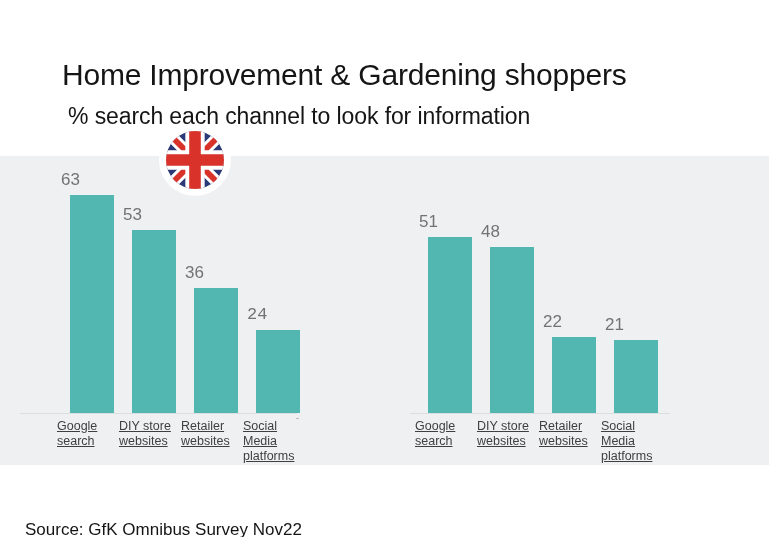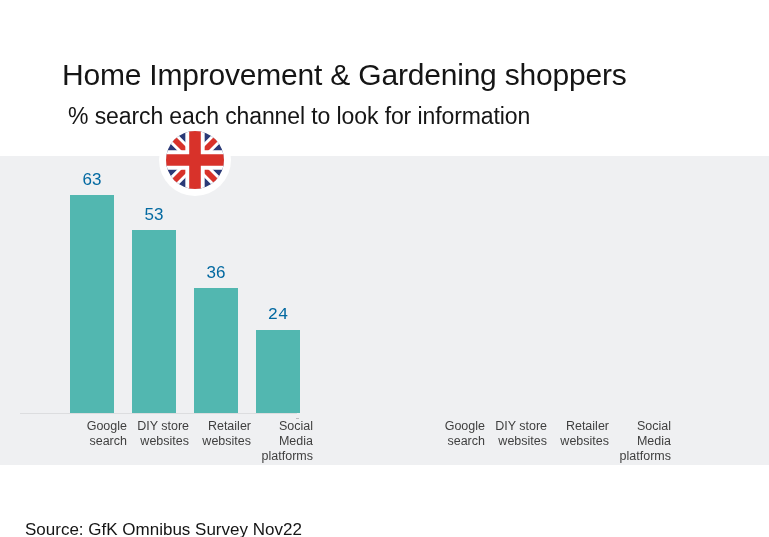--- a/index.html
+++ b/index.html
@@ -108,10 +108,9 @@
     position: absolute;
     left: 0;
     width: 62px;
-    text-align: center;
     font-size: 17px;
     line-height: 20px;
-    color: #0369a1;
+    color: #737373;
   }
   .cat-label {
     position: absolute;

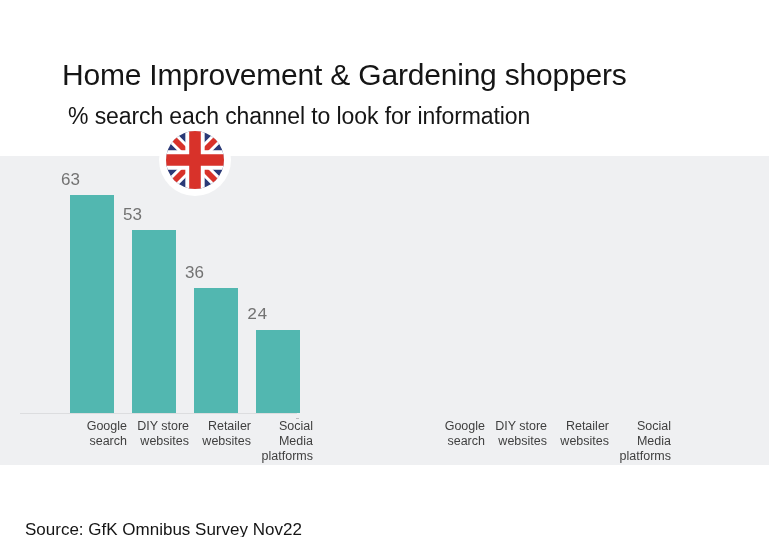--- a/index.html
+++ b/index.html
@@ -245,6 +245,27 @@
 
   <div class="chart-group" id="chart-group-de">
 
+    <div class="plot-area">
+      <div class="axis-line" id="axis-line-de"></div>
+      <div class="bars-row" id="bars-de">
+          <div class="bar-slot" style="left: 9px;">
+            <div class="bar" style="height: 176px; background: rgb(82, 183, 176);"></div>
+            <div class="bar-value" style="bottom: 181px;">51</div>
+          </div>
+          <div class="bar-slot" style="left: 71px;">
+            <div class="bar" style="height: 166px; background: rgb(82, 183, 176);"></div>
+            <div class="bar-value" style="bottom: 171px;">48</div>
+          </div>
+          <div class="bar-slot" style="left: 133px;">
+            <div class="bar" style="height: 76px; background: rgb(82, 183, 176);"></div>
+            <div class="bar-value" style="bottom: 81px;">22</div>
+          </div>
+          <div class="bar-slot" style="left: 195px;">
+            <div class="bar" style="height: 73px; background: rgb(82, 183, 176);"></div>
+            <div class="bar-value" style="bottom: 78px;">21</div>
+          </div>
+        </div>
+    </div>
 
     <div class="cat-labels-row" id="cats-de">
         <div class="cat-label" style="left: 5px; top: 5px;">

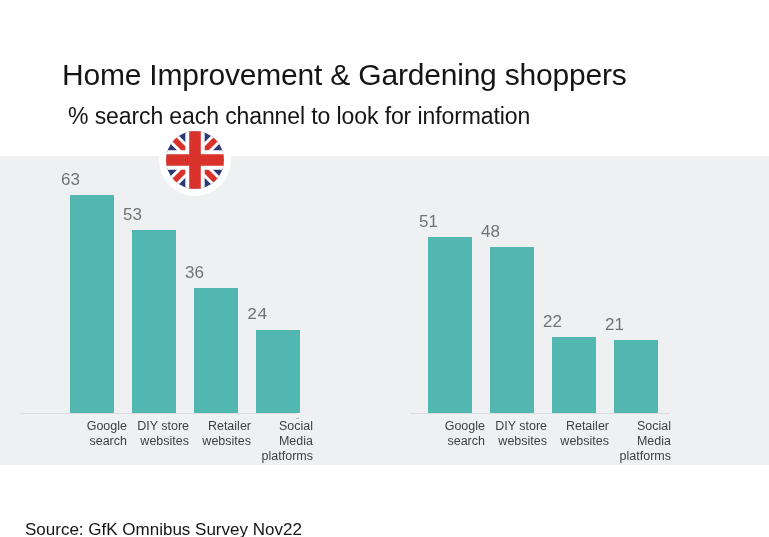--- a/index.html
+++ b/index.html
@@ -116,10 +116,11 @@
     position: absolute;
     width: 70px;
     left: -4px;
-    text-align: right;
+    text-align: left;
     font-size: 12.5px;
     line-height: 15px;
     color: #3f3f3f;
+    text-decoration: underline;
   }
 
   .cat-labels-row {

